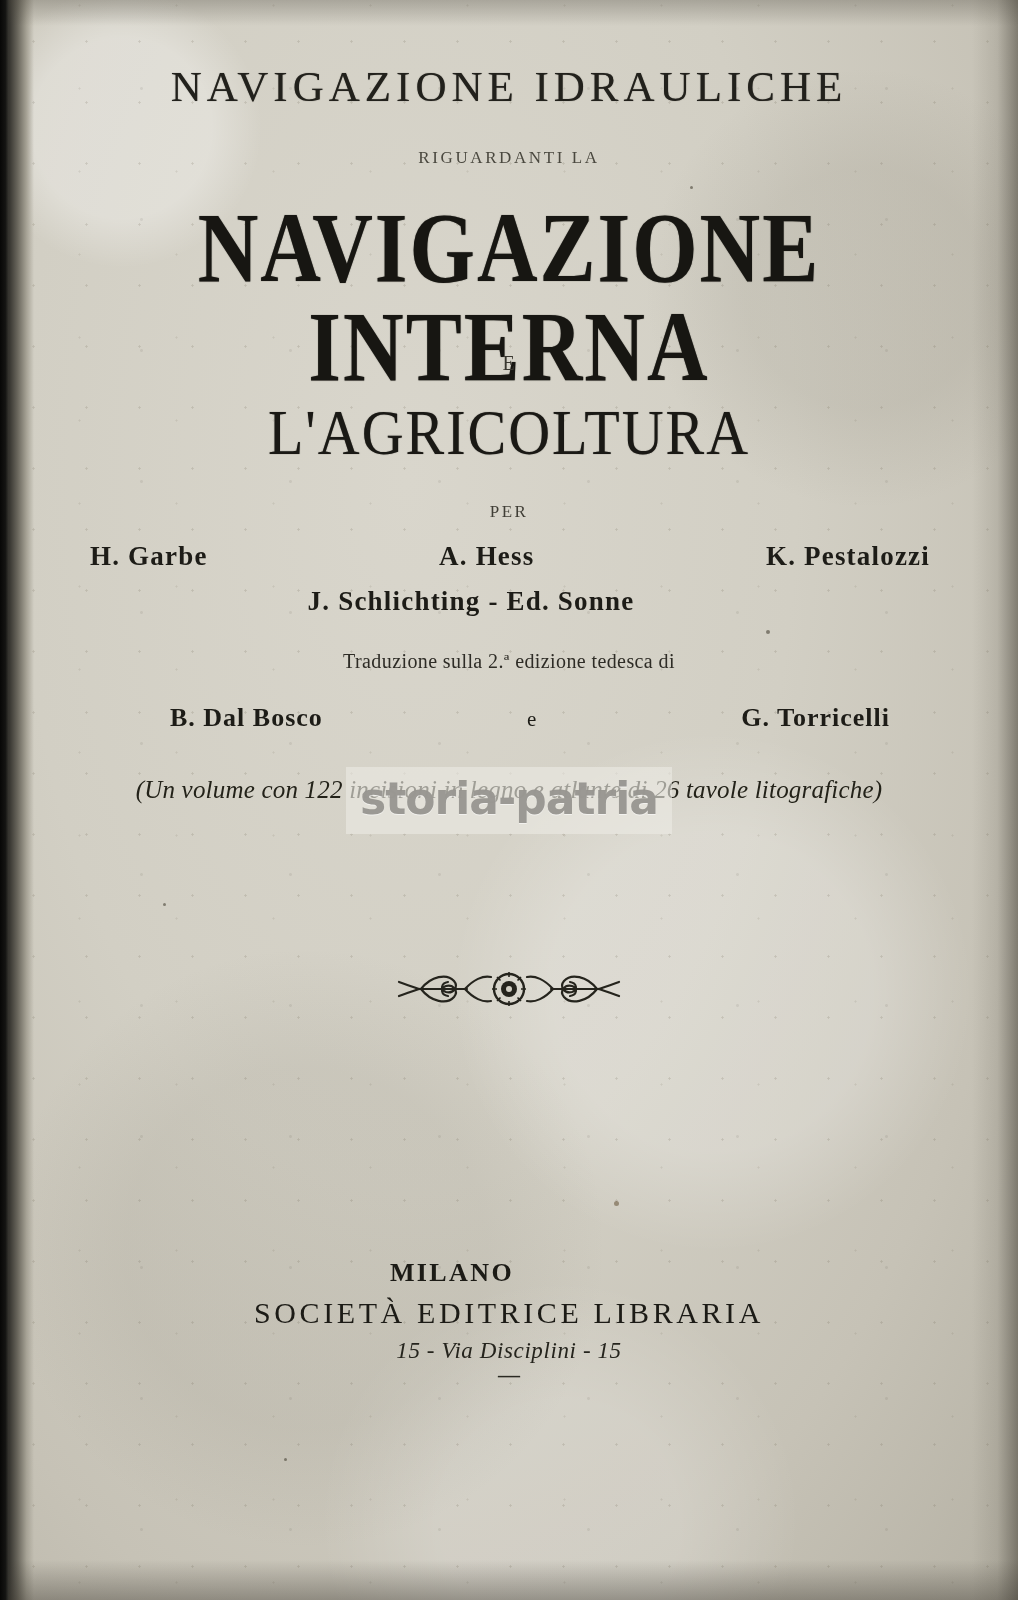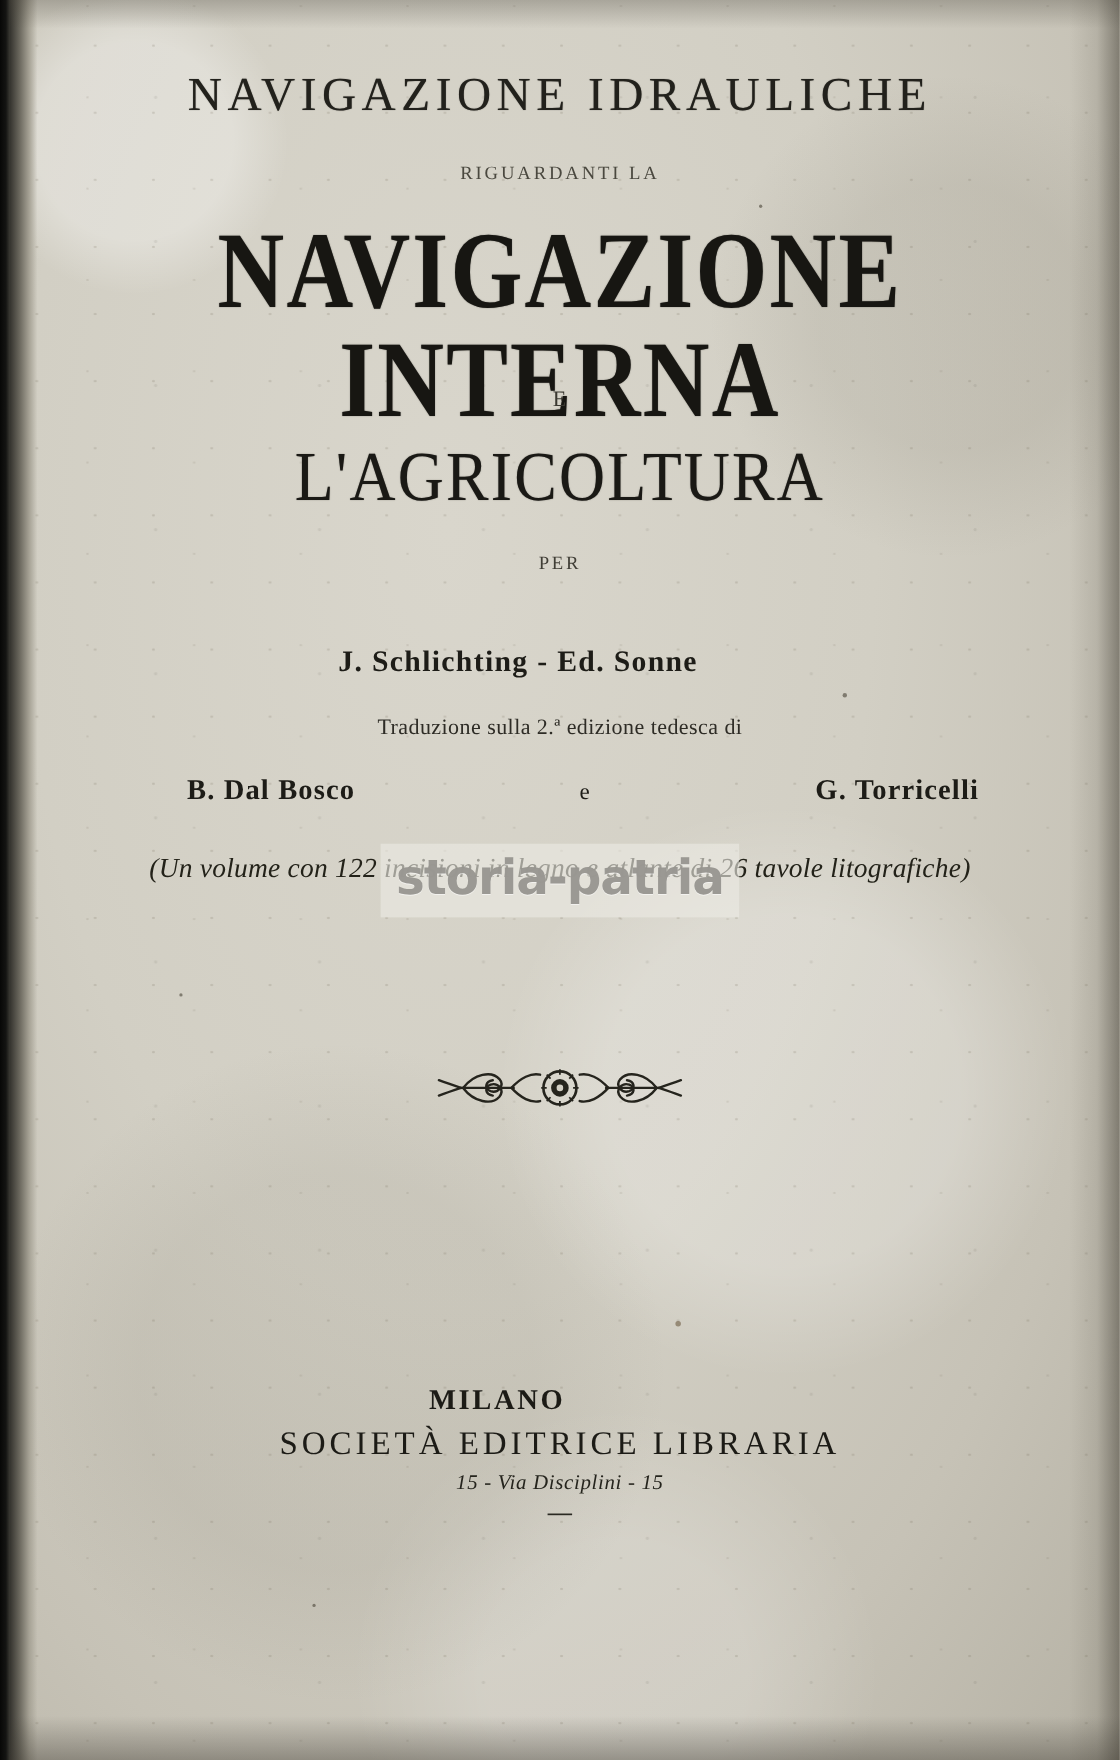--- a/index.html
+++ b/index.html
@@ -310,6 +310,11 @@
 
     <div class="t-per">PER</div>
 
+    <div class="authors-row">
+      <span>H. Garbe</span>
+      <span>A. Hess</span>
+      <span>K. Pestalozzi</span>
+    </div>
 
     <div class="authors-row2">J. Schlichting - Ed. Sonne</div>
 

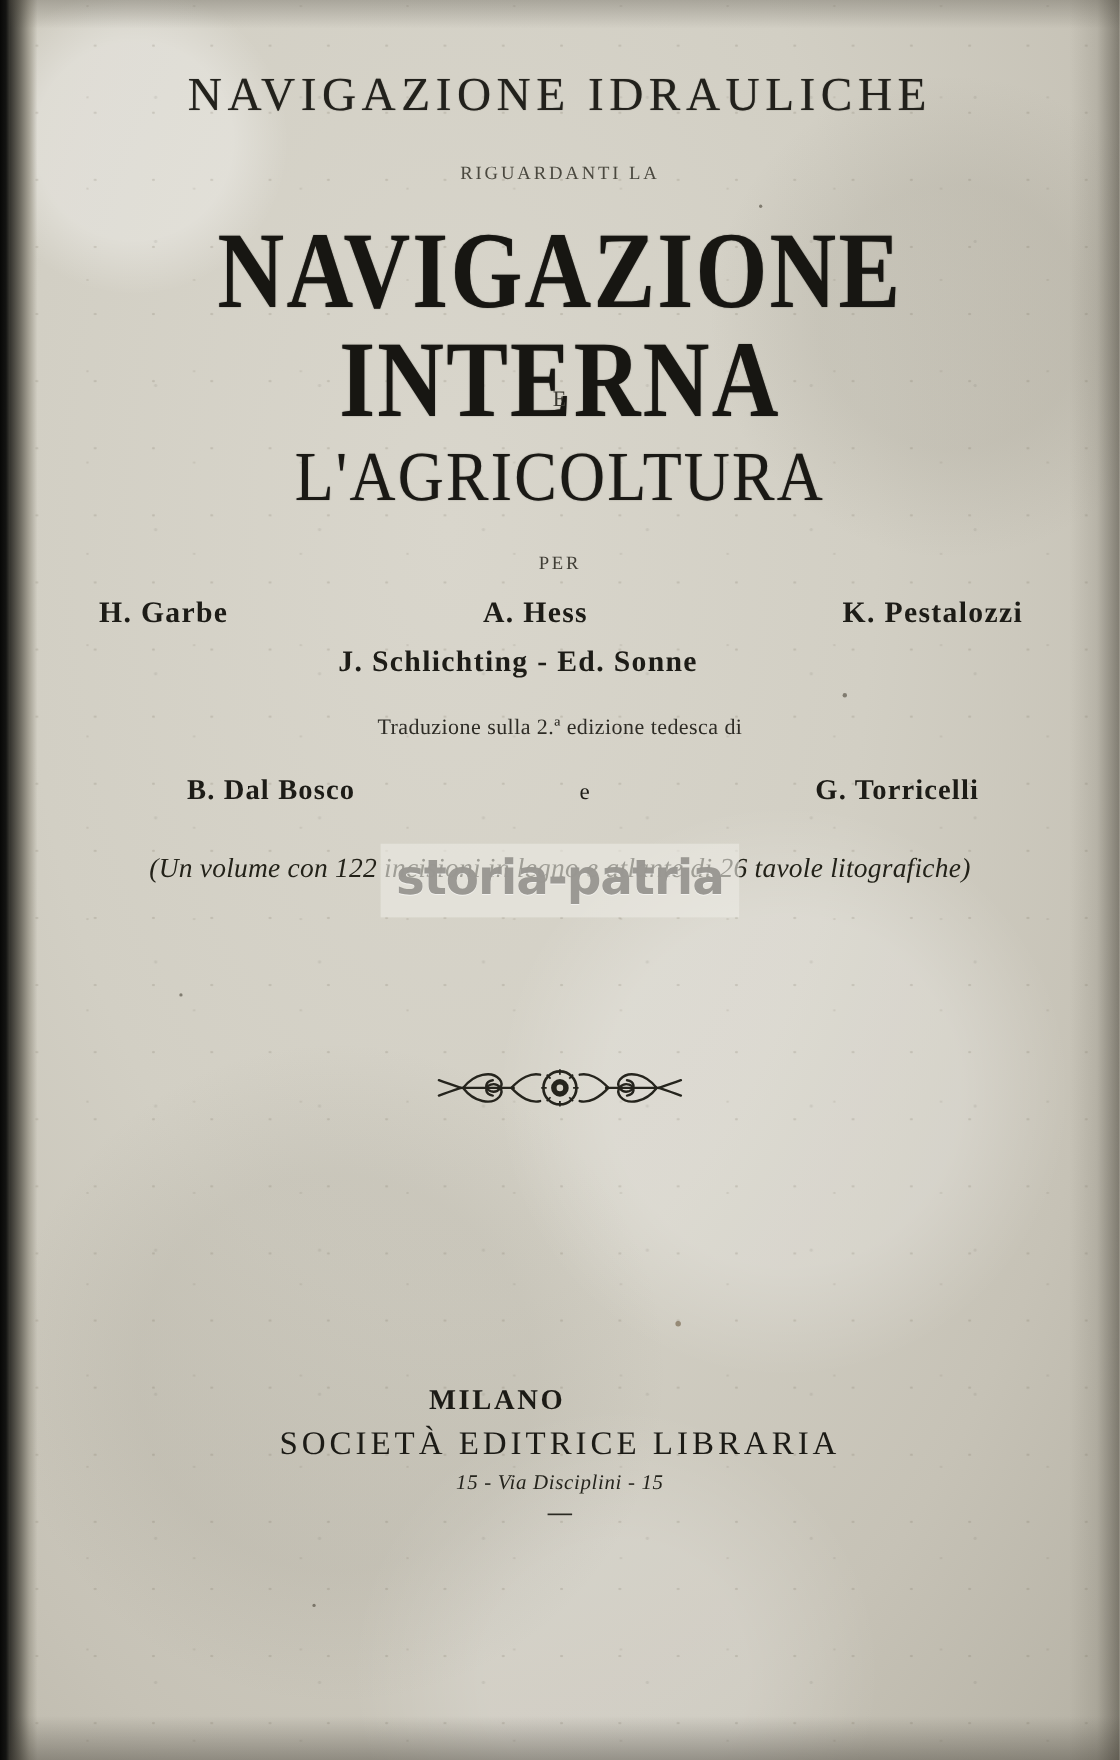--- a/index.html
+++ b/index.html
@@ -240,7 +240,7 @@
   .t-via {
     position: absolute;
     top: 1338px; left: 0; width: 1018px;
-    font-size: 19px;
+    font-size: 23px;
     font-style: italic;
     letter-spacing: 0.6px;
     color: #25241d;

